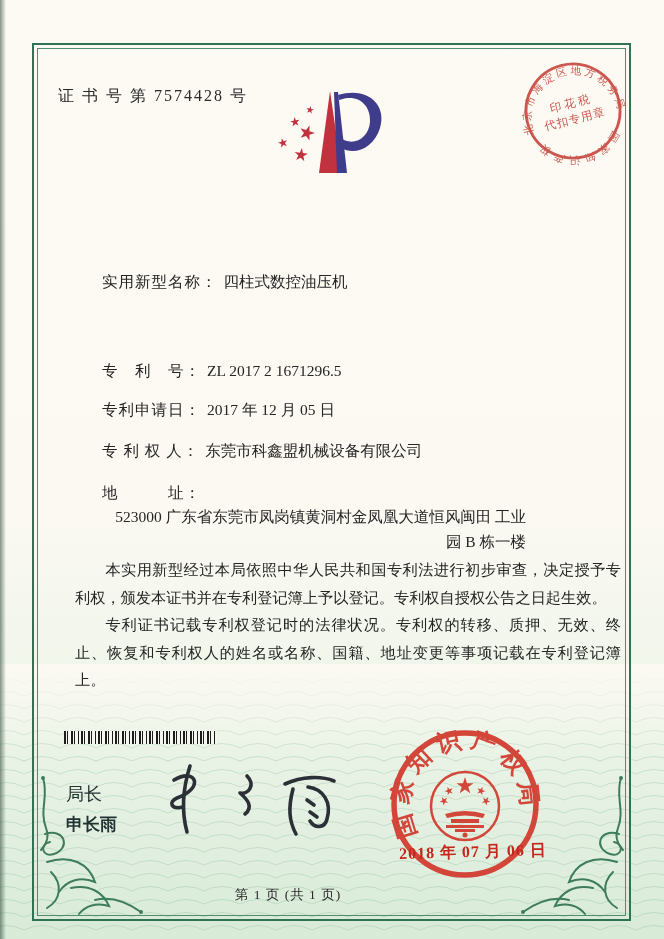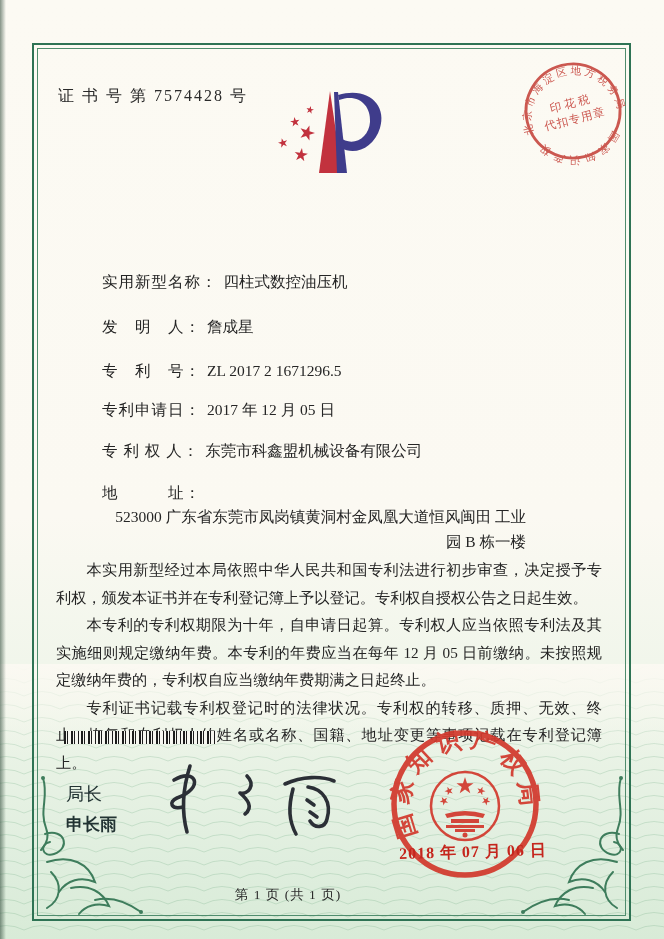--- a/index.html
+++ b/index.html
@@ -101,9 +101,6 @@
   <div class="abs field" style="top:272px">
     <span class="lbl">实用新型名称：</span><span class="val">四柱式数控油压机</span>
   </div>
-  <div class="abs field" style="top:317px">
-    <span class="lbl">发　明　人：</span><span class="val">詹成星</span>
-  </div>
   <div class="abs field" style="top:361px">
     <span class="lbl">专　利　号：</span><span class="val">ZL 2017 2 1671296.5</span>
   </div>

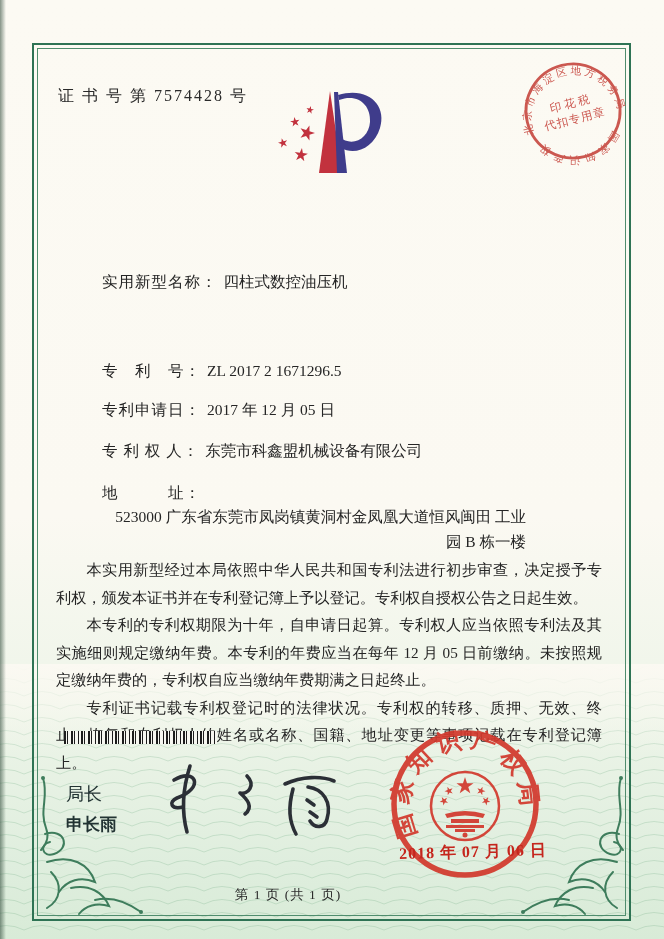--- a/index.html
+++ b/index.html
@@ -24,7 +24,7 @@
   #field-address{white-space:normal;width:520px;}
   #field-address .val{display:inline-block;vertical-align:top;width:418px;margin-left:6px;line-height:25px;text-align:right;}
   #field-grant-no{left:378px;}
-  #body-text{left:56px;top:556px;width:546px;font-size:15.2px;line-height:27.5px;text-align:justify;color:#242424;}
+  #body-text{left:75px;top:556px;width:546px;font-size:15.2px;line-height:27.5px;text-align:justify;color:#242424;}
   #body-text p{margin:0;text-indent:2em;}
   #barcode{left:64px;top:731px;width:153px;height:13px;
     background:repeating-linear-gradient(90deg,#1c1c1c 0 2px,#f6f6f0 2px 3px,#1c1c1c 3px 4px,#f6f6f0 4px 7px,#1c1c1c 7px 9px,#f6f6f0 9px 10px,#1c1c1c 10px 11px,#f6f6f0 11px 14px,#1c1c1c 14px 15px,#f6f6f0 15px 17px);}

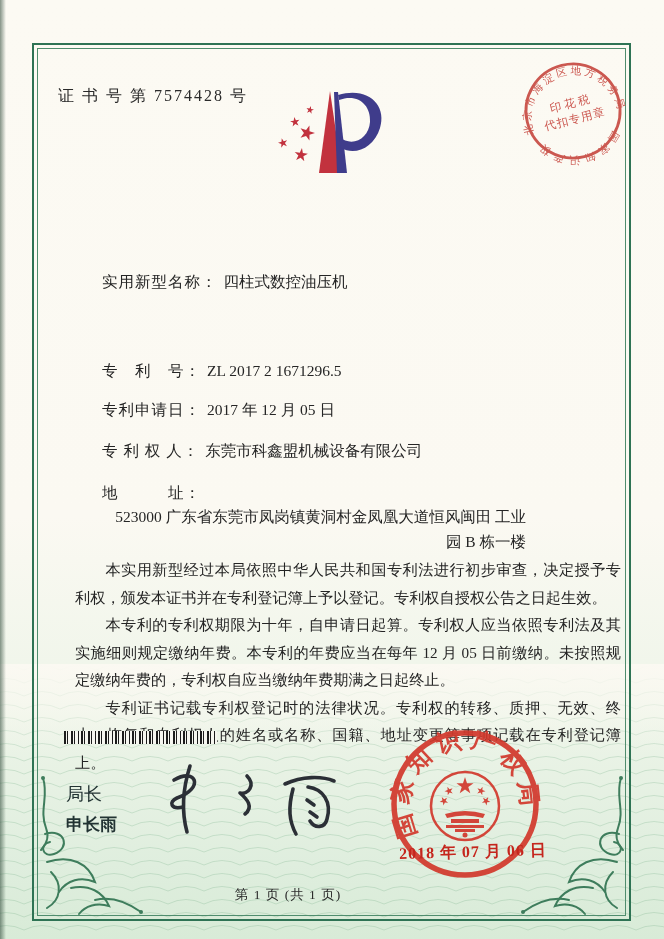--- a/index.html
+++ b/index.html
@@ -116,7 +116,6 @@
 
   <div id="body-text" class="abs">
     <p>本实用新型经过本局依照中华人民共和国专利法进行初步审查，决定授予专利权，颁发本证书并在专利登记簿上予以登记。专利权自授权公告之日起生效。</p>
-    <p>本专利的专利权期限为十年，自申请日起算。专利权人应当依照专利法及其实施细则规定缴纳年费。本专利的年费应当在每年 12 月 05 日前缴纳。未按照规定缴纳年费的，专利权自应当缴纳年费期满之日起终止。</p>
     <p>专利证书记载专利权登记时的法律状况。专利权的转移、质押、无效、终止、恢复和专利权人的姓名或名称、国籍、地址变更等事项记载在专利登记簿上。</p>
   </div>
 

